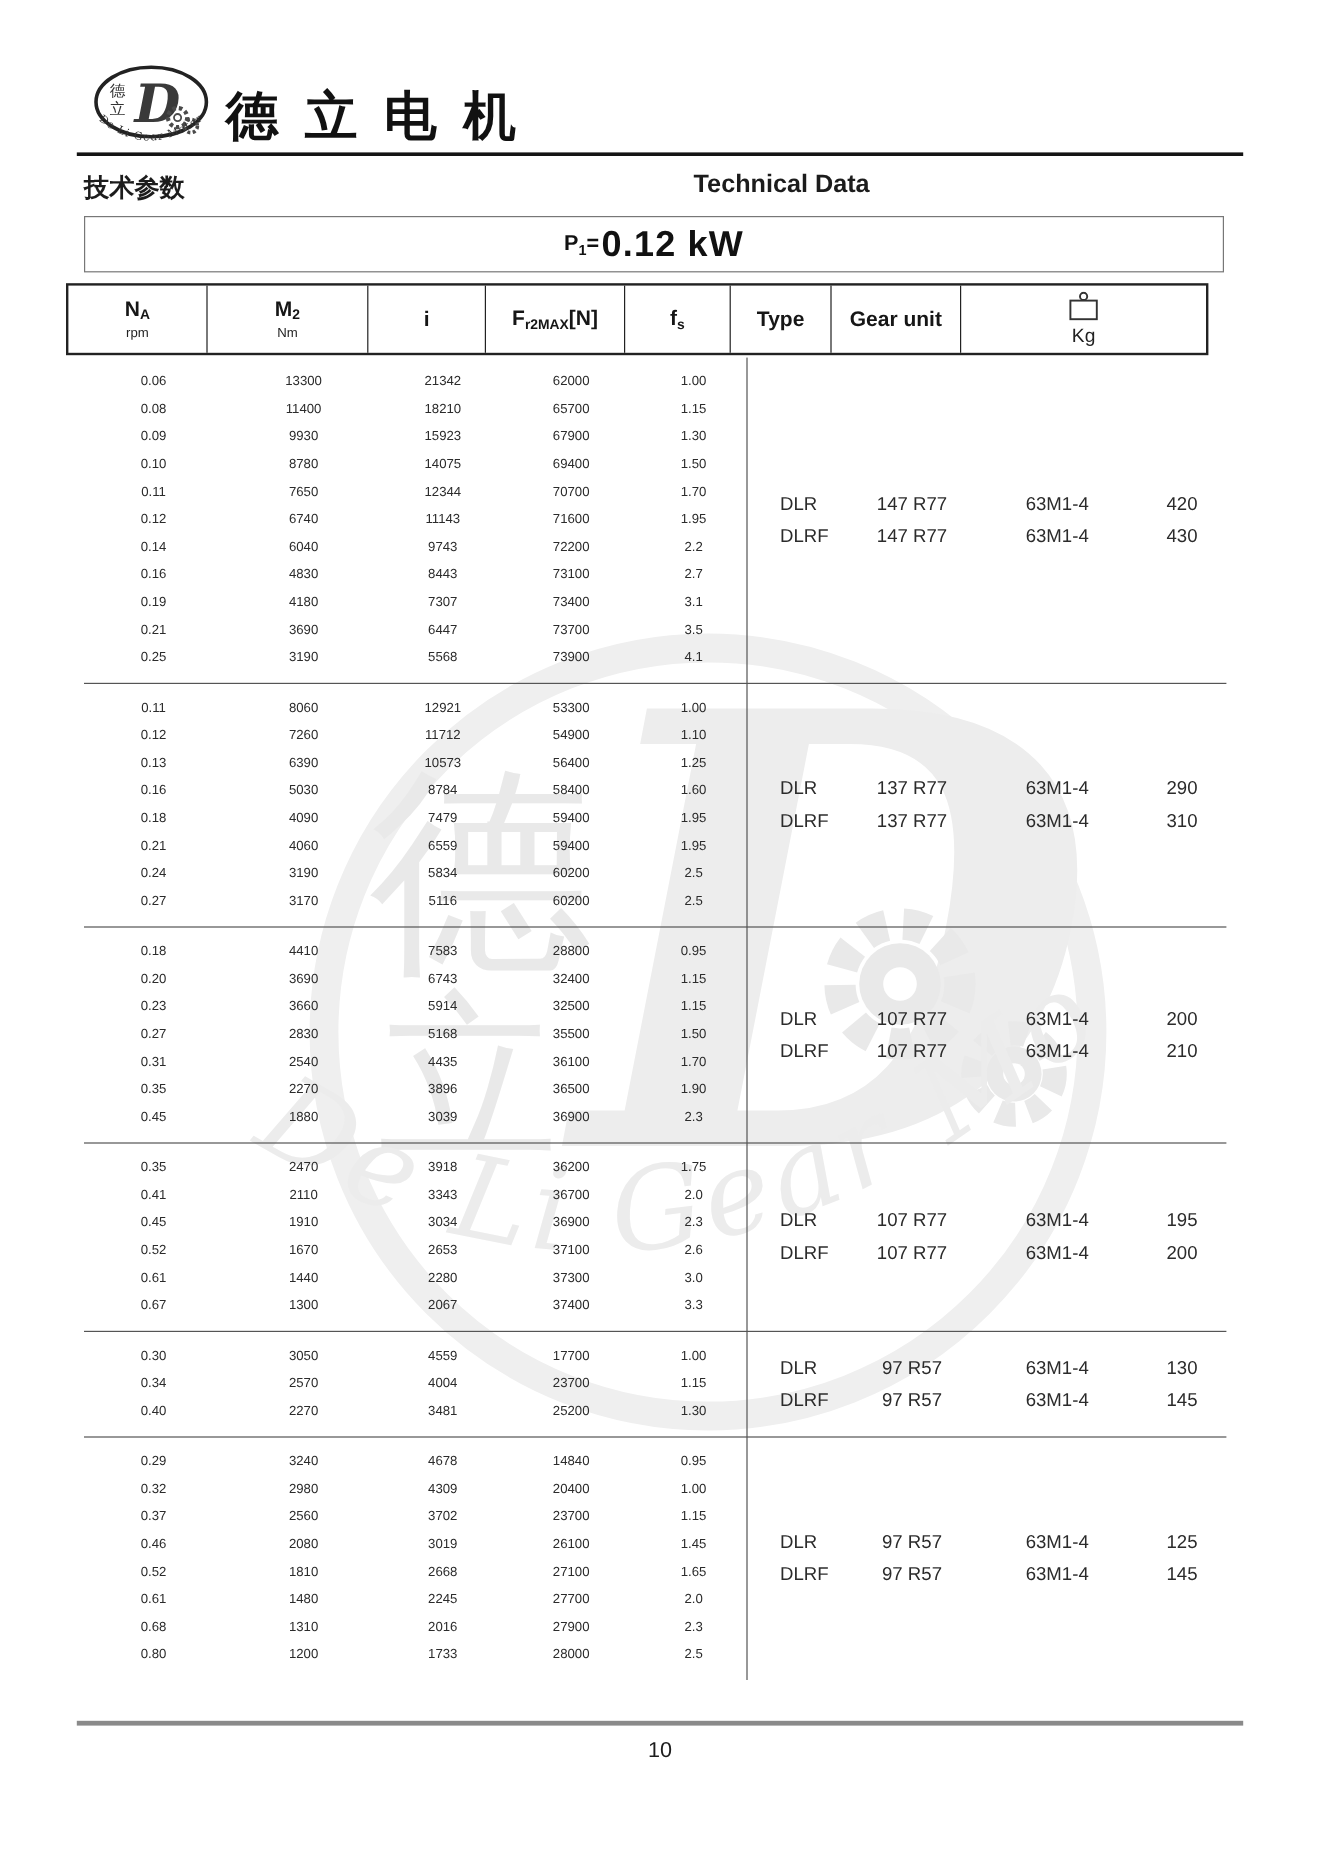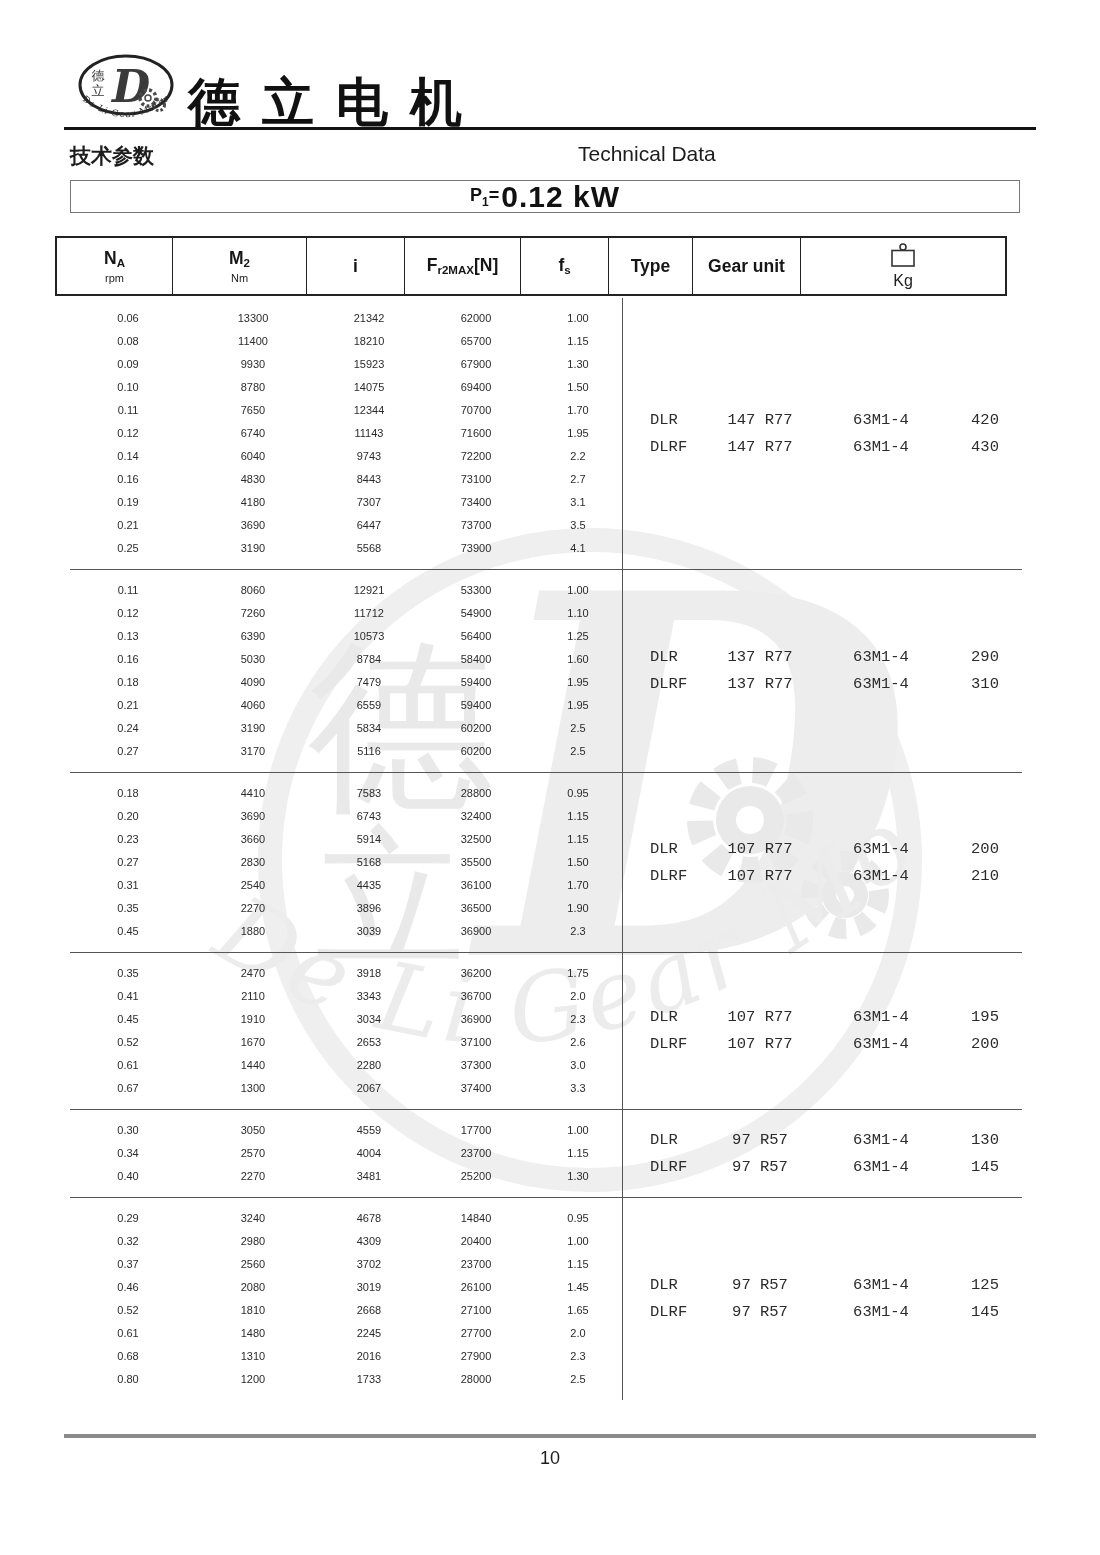--- a/index.html
+++ b/index.html
@@ -11,7 +11,7 @@
   
   .logo{position:absolute;left:74px;top:52px;}
   .company-name{position:absolute;left:188px;top:68px;font-family:"DejaVu Serif",serif;
-                font-size:52px;font-weight:bold;letter-spacing:22px;color:#111;}
+                font-size:44px;font-weight:bold;letter-spacing:22px;color:#111;}
   .top-rule{position:absolute;left:64px;top:127px;width:972px;height:3px;background:#141414;}
   .title-zh{position:absolute;left:70px;top:142px;font-size:21px;font-weight:600;color:#1c1c1c;}
   .title-en{position:absolute;left:578px;top:142px;font-size:21px;font-weight:normal;color:#1c1c1c;}

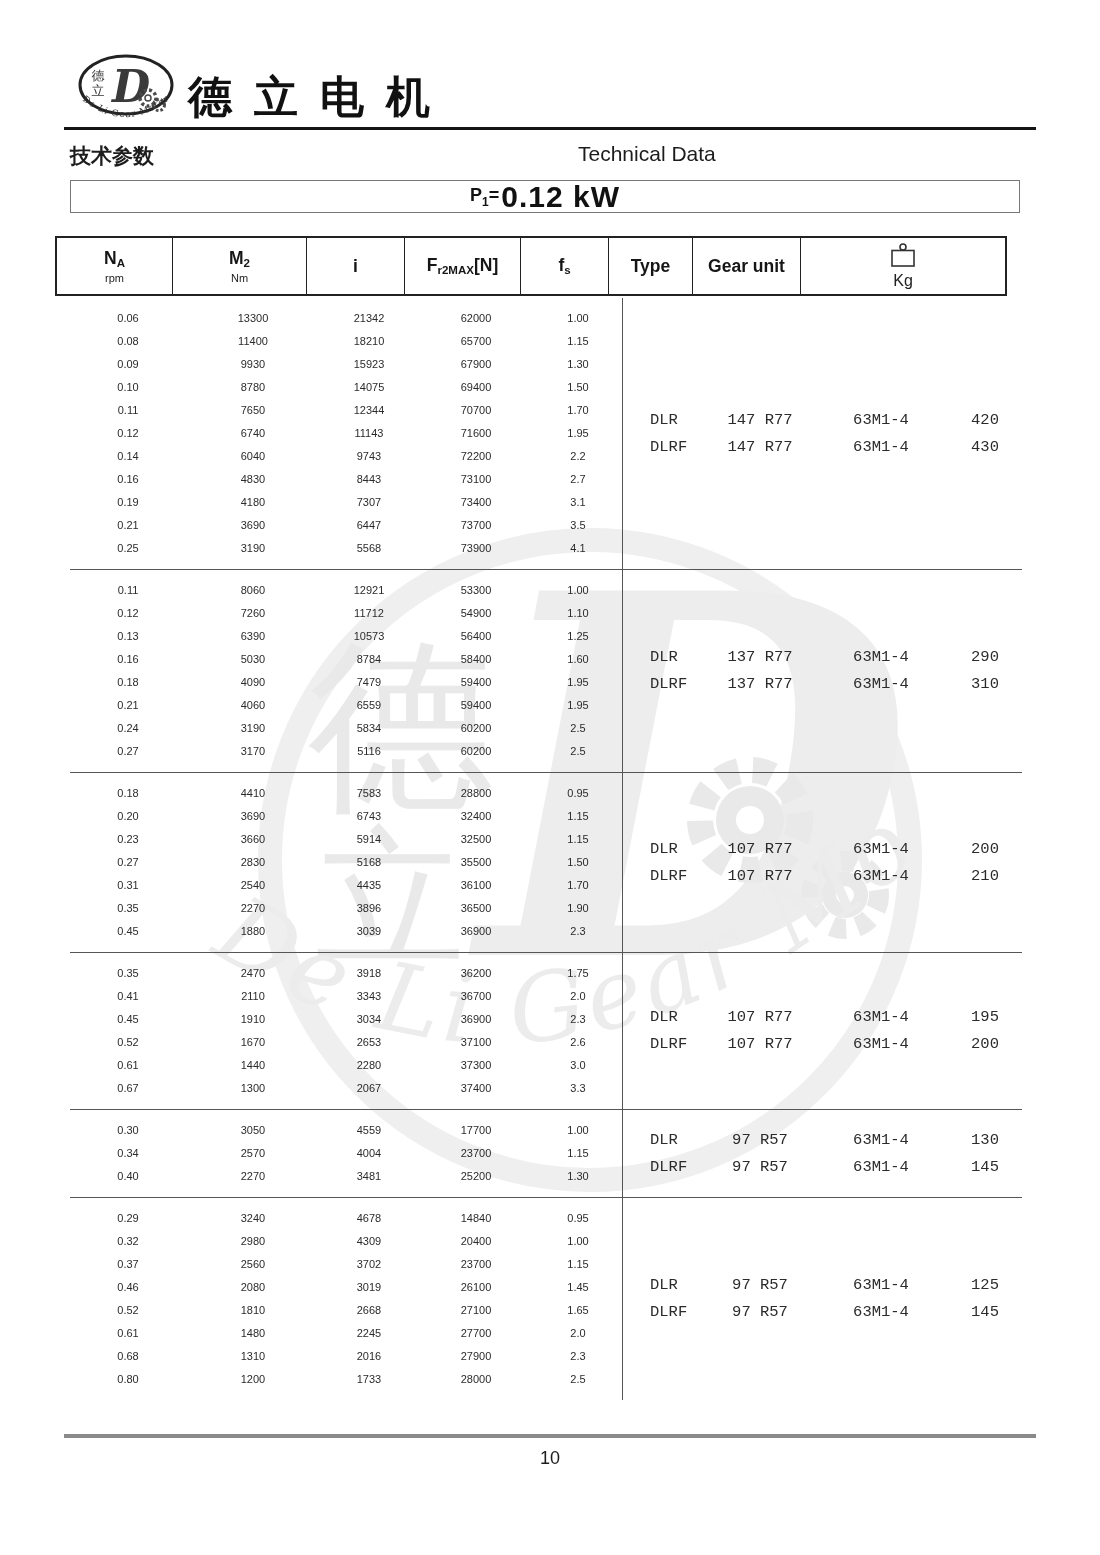--- a/index.html
+++ b/index.html
@@ -14,7 +14,7 @@
                 font-size:44px;font-weight:bold;letter-spacing:22px;color:#111;}
   .top-rule{position:absolute;left:64px;top:127px;width:972px;height:3px;background:#141414;}
   .title-zh{position:absolute;left:70px;top:142px;font-size:21px;font-weight:600;color:#1c1c1c;}
-  .title-en{position:absolute;left:578px;top:142px;font-size:21px;font-weight:normal;color:#1c1c1c;}
+  .title-en{position:absolute;left:578px;top:142px;font-size:21px;font-weight:bold;color:#1c1c1c;}
   
   .power-box{position:absolute;left:70px;top:180px;width:950px;height:33px;border:1px solid #777;
              display:flex;align-items:center;justify-content:center;box-sizing:border-box;}

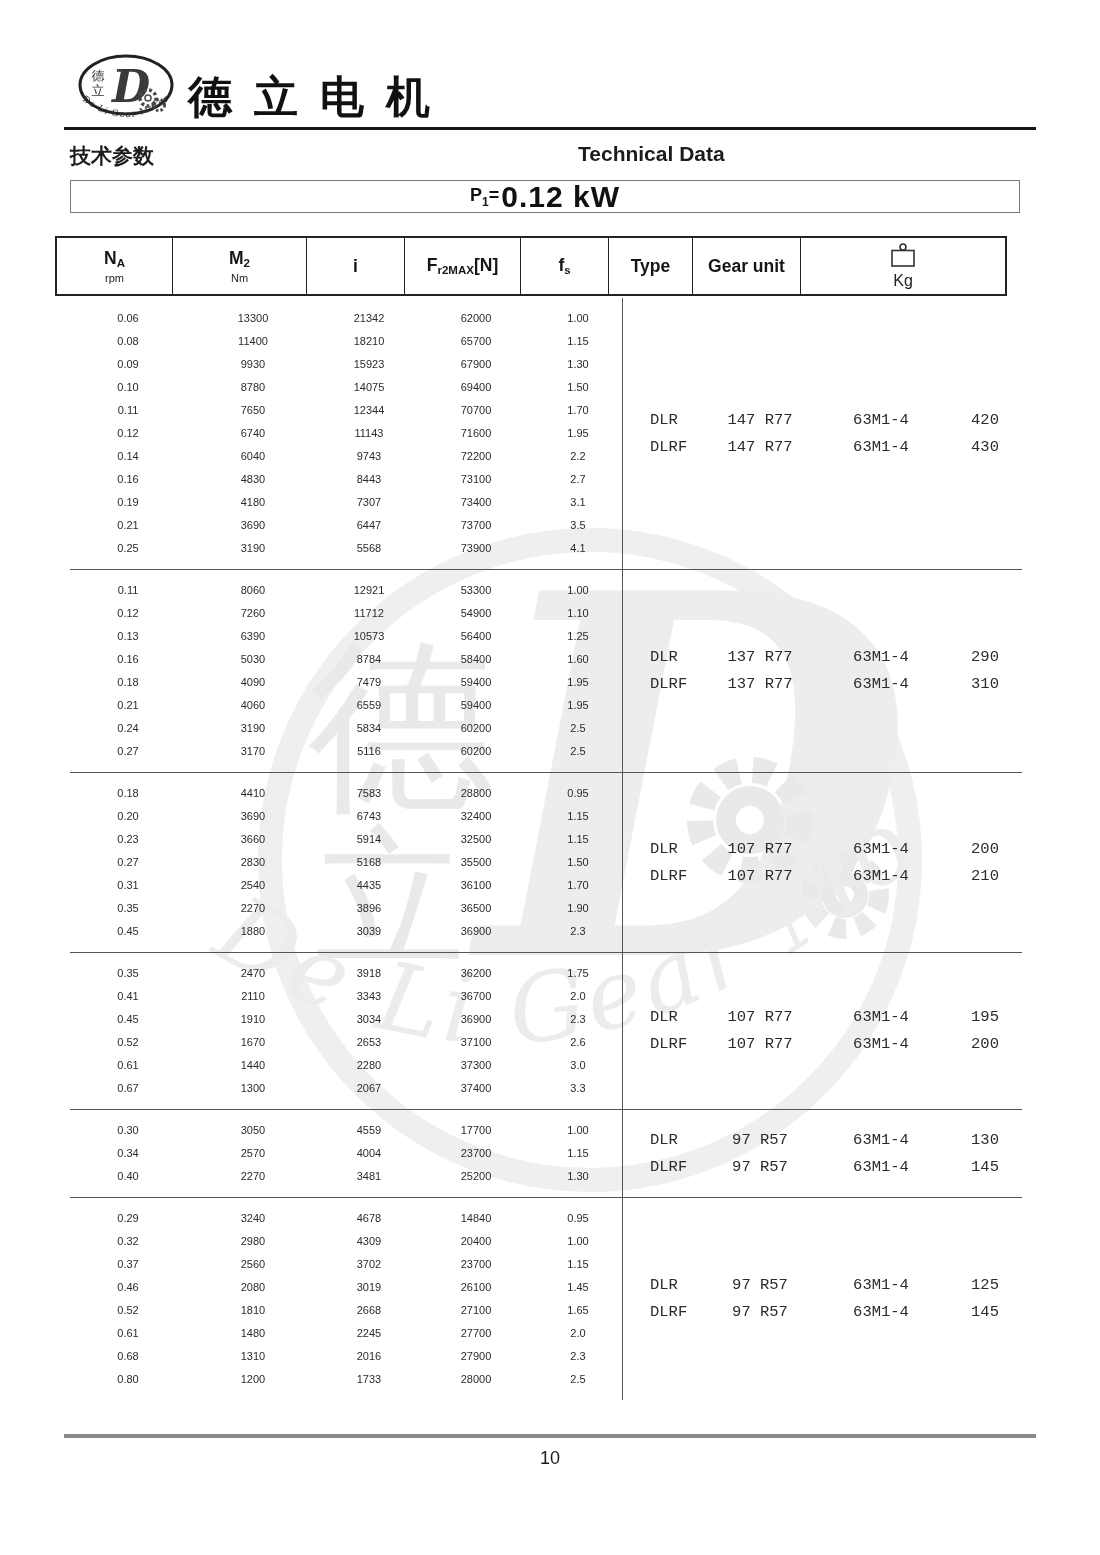--- a/index.html
+++ b/index.html
@@ -16,7 +16,7 @@
   .title-zh{position:absolute;left:70px;top:142px;font-size:21px;font-weight:600;color:#1c1c1c;}
   .title-en{position:absolute;left:578px;top:142px;font-size:21px;font-weight:bold;color:#1c1c1c;}
   
-  .power-box{position:absolute;left:70px;top:180px;width:950px;height:33px;border:1px solid #777;
+  .power-box{position:absolute;left:70px;top:180px;width:950px;height:47px;border:1px solid #777;
              display:flex;align-items:center;justify-content:center;box-sizing:border-box;}
   .p-prefix{font-size:18px;font-weight:bold;color:#111;}
   .p-prefix sub{font-size:12px;}

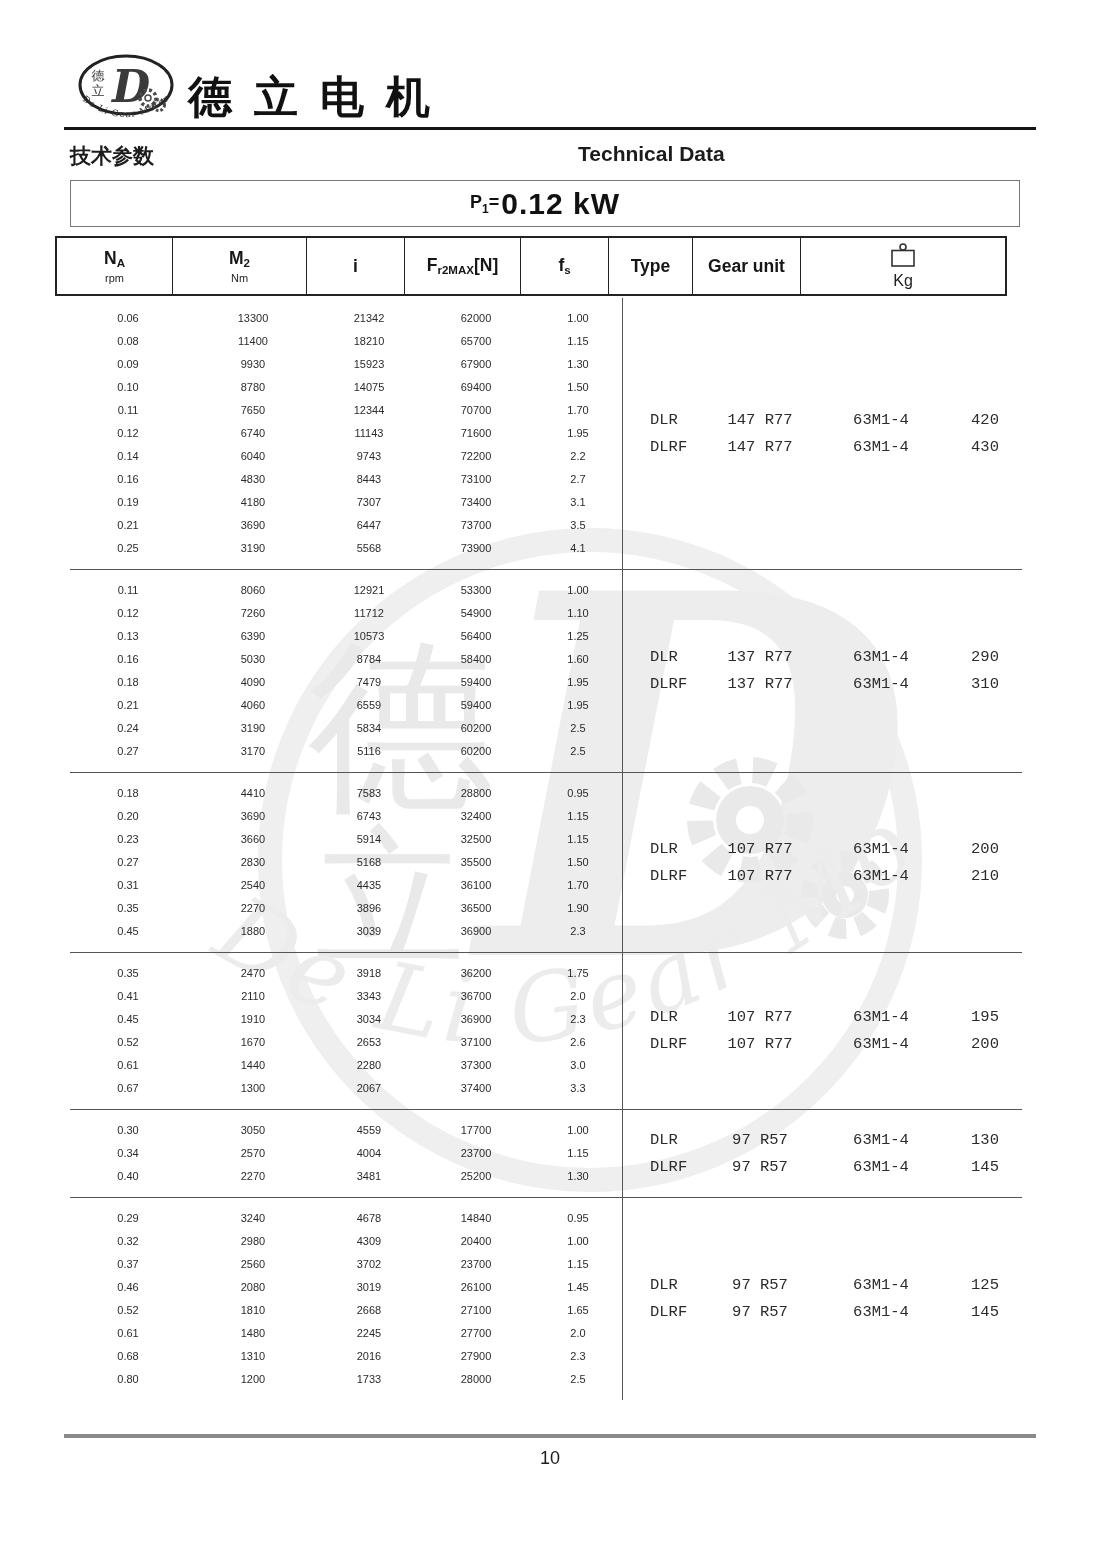--- a/index.html
+++ b/index.html
@@ -43,7 +43,7 @@
   .dcell{text-align:center;}
   .c0{width:116px}.c1{width:134px}.c2{width:98px}.c3{width:116px}.c4{width:88px}
   .gright{width:400px;display:flex;align-items:center;}
-  .variants{width:100%;font-family:Liberation Mono, monospace;}
+  .variants{width:100%;}
   .vrow{display:flex;height:27px;line-height:27px;font-size:15.5px;}
   .vcell{text-align:center;}
   .v0{width:84px;text-align:left;padding-left:28px;box-sizing:border-box;}

